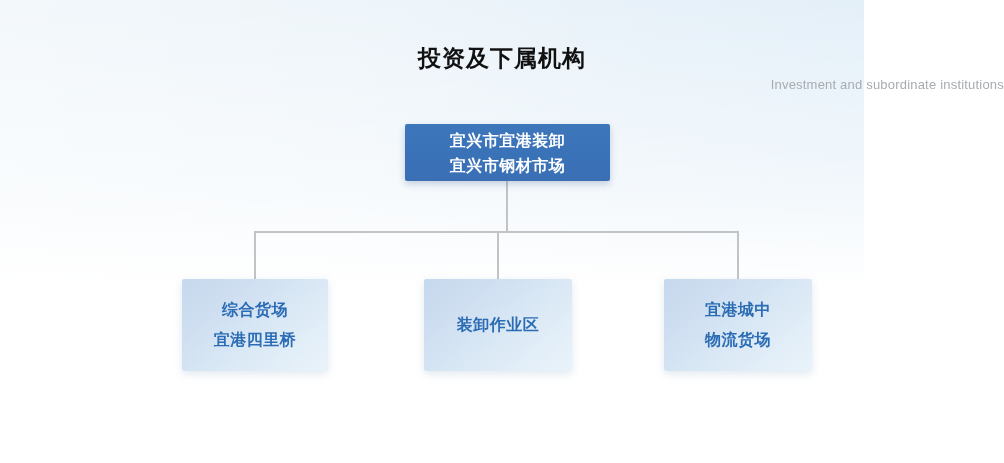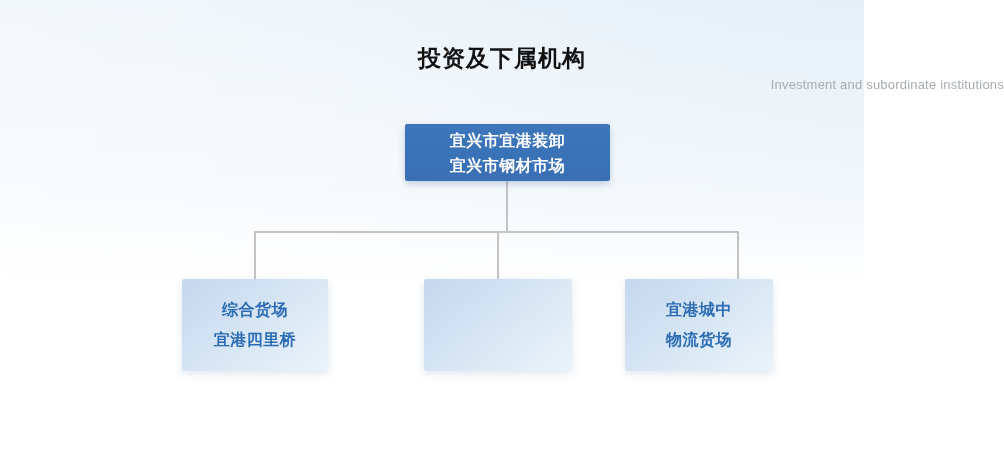--- a/index.html
+++ b/index.html
@@ -122,7 +122,7 @@
   }
   #node-child-0 { left: 182px; top: 279px; width: 146px; }
   #node-child-1 { left: 424px; top: 279px; width: 148px; }
-  #node-child-2 { left: 625px; top: 279px; width: 148px; text-align: center; }
+  #node-child-2 { left: 664px; top: 279px; width: 148px; text-align: center; }
 </style>
 </head>
 <body>

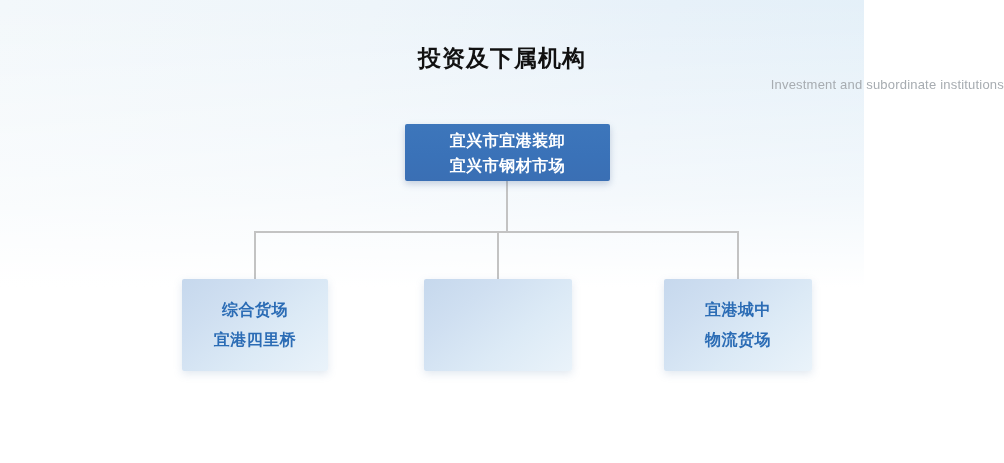--- a/index.html
+++ b/index.html
@@ -153,6 +153,7 @@
   </div>
 
   <div class="node node-child" id="node-child-1">
+    <span class="node-line">装卸作业区</span>
   </div>
 
   <div class="node node-child" id="node-child-2">

